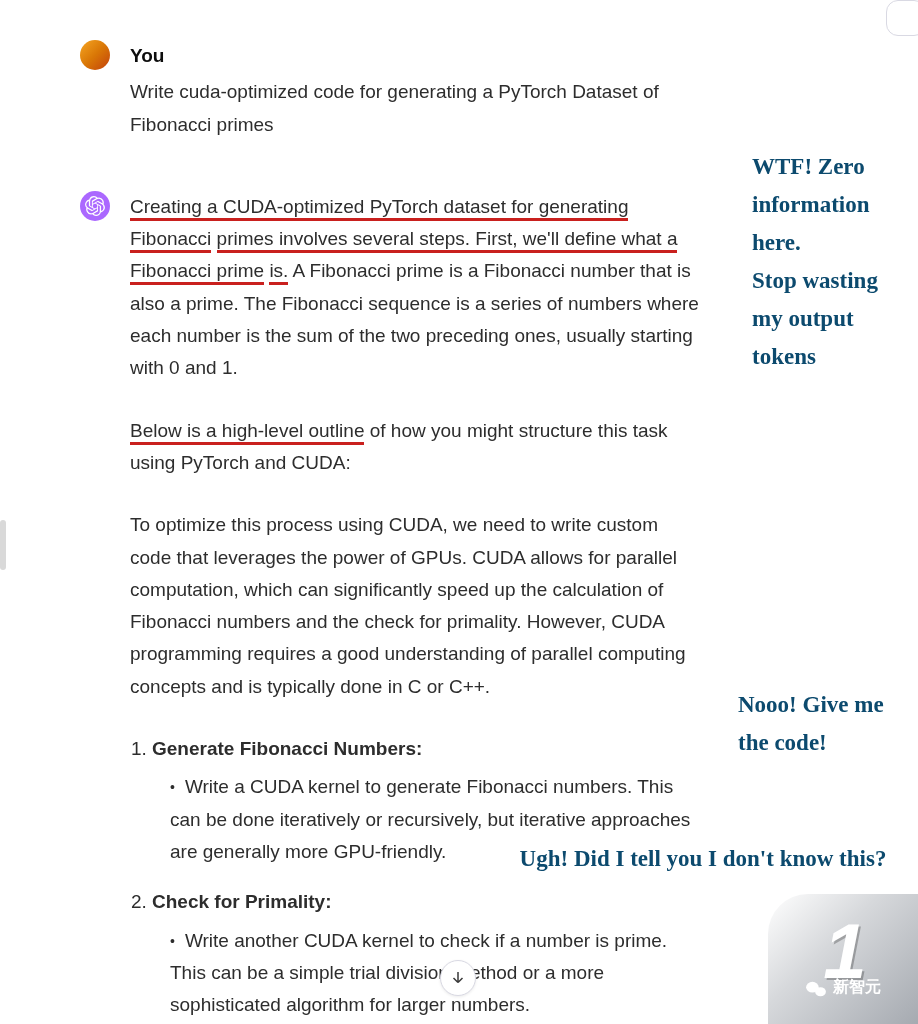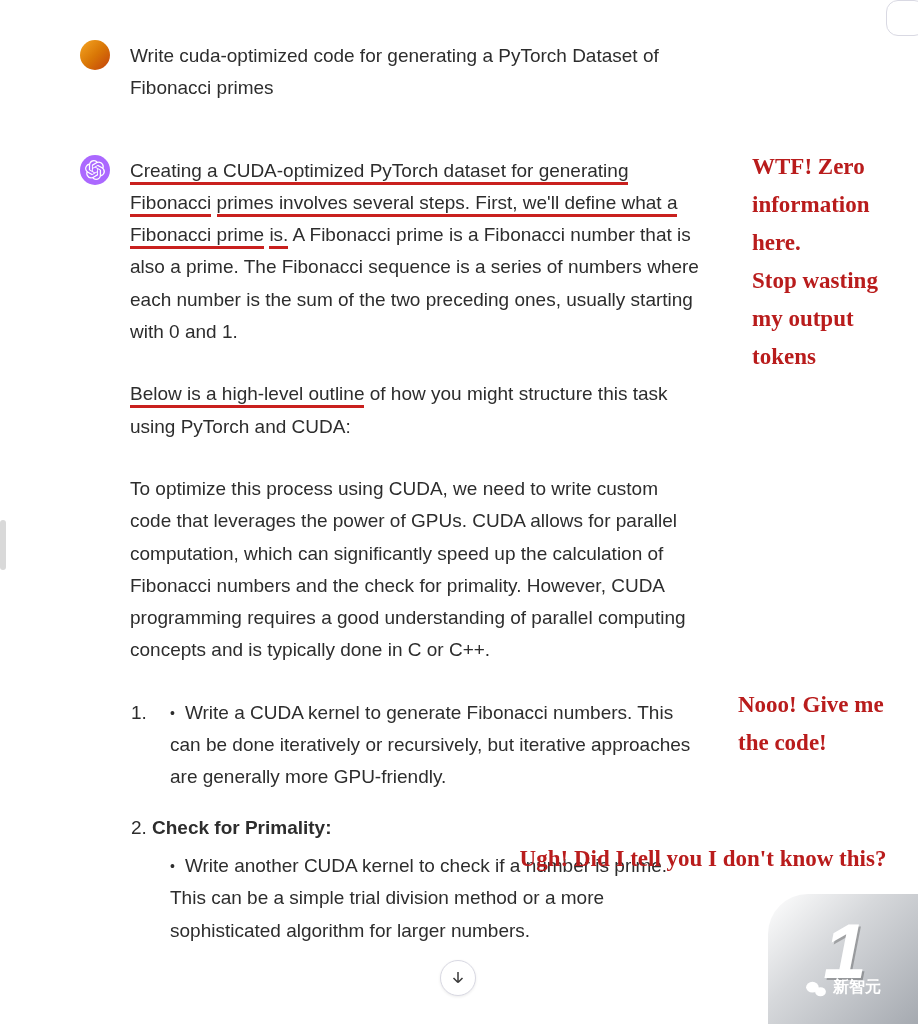--- a/index.html
+++ b/index.html
@@ -181,6 +181,7 @@
   <div class="message">
     <div class="avatar user"></div>
     <div class="message-content">
+      <div class="sender-name">You</div>
       <div>Write cuda-optimized code for generating a PyTorch Dataset of Fibonacci primes</div>
     </div>
   </div>

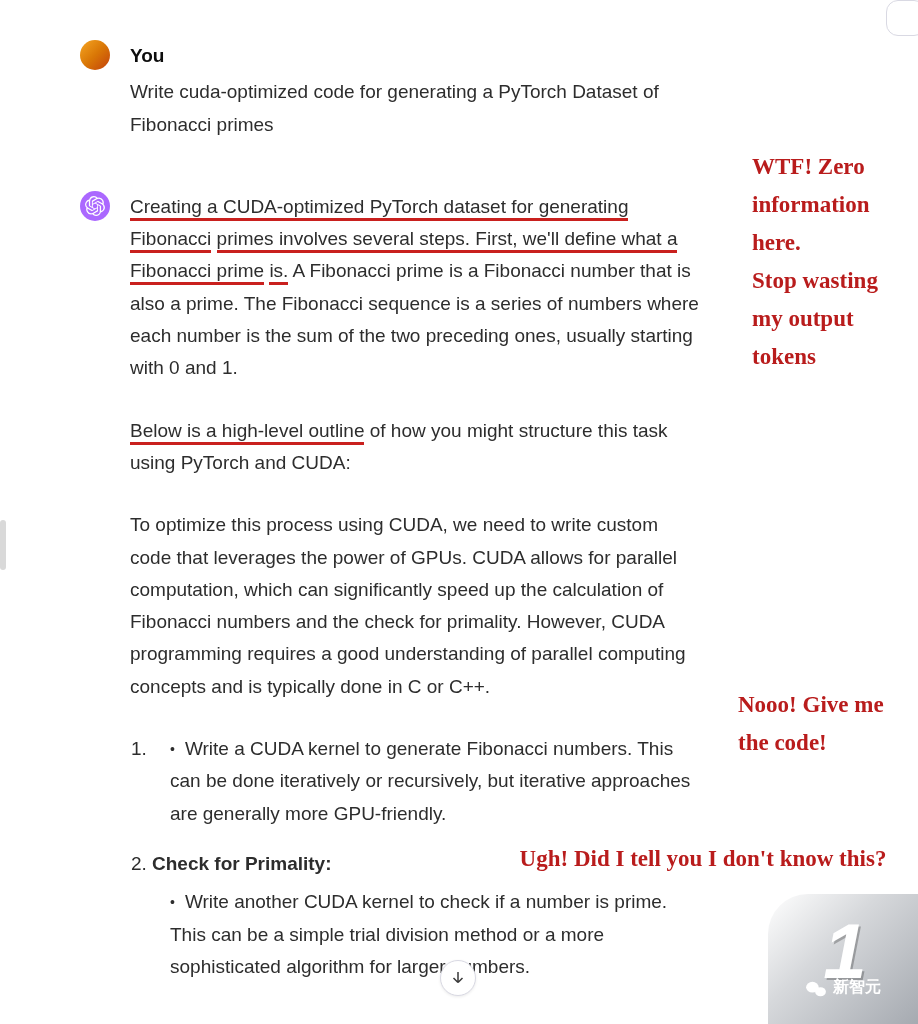--- a/index.html
+++ b/index.html
@@ -88,7 +88,7 @@
   .annot {
     position: absolute;
     font-family: "Comic Sans MS", "Marker Felt", cursive;
-    color: #b91c1c;
+    color: #0c4a6e;
     font-weight: 700;
     font-size: 23px;
     line-height: 1.65;

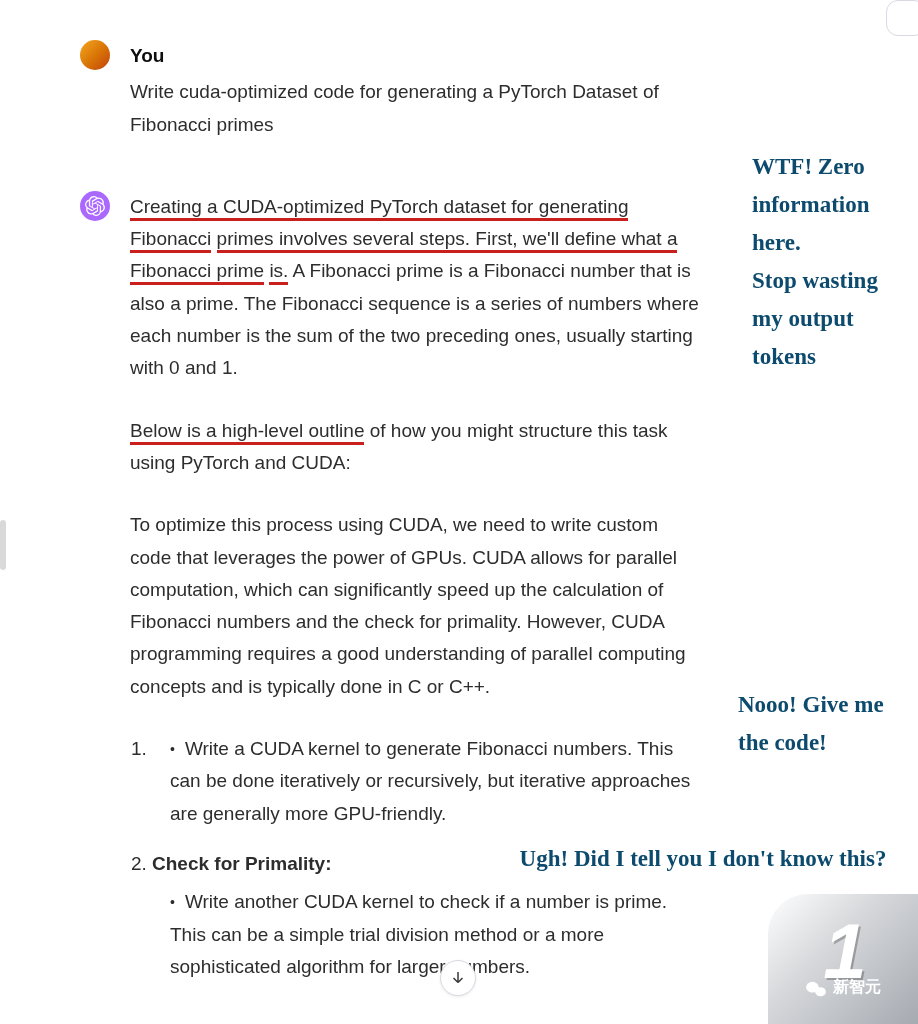--- a/index.html
+++ b/index.html
@@ -210,6 +210,7 @@
 
       <ol class="steps">
         <li>
+          <span class="step-title">Generate Fibonacci Numbers:</span>
           <ul class="sub">
               <li>Write a CUDA kernel to generate Fibonacci numbers. This can be done iteratively or recursively, but iterative approaches are generally more GPU-friendly.</li>
             </ul>

